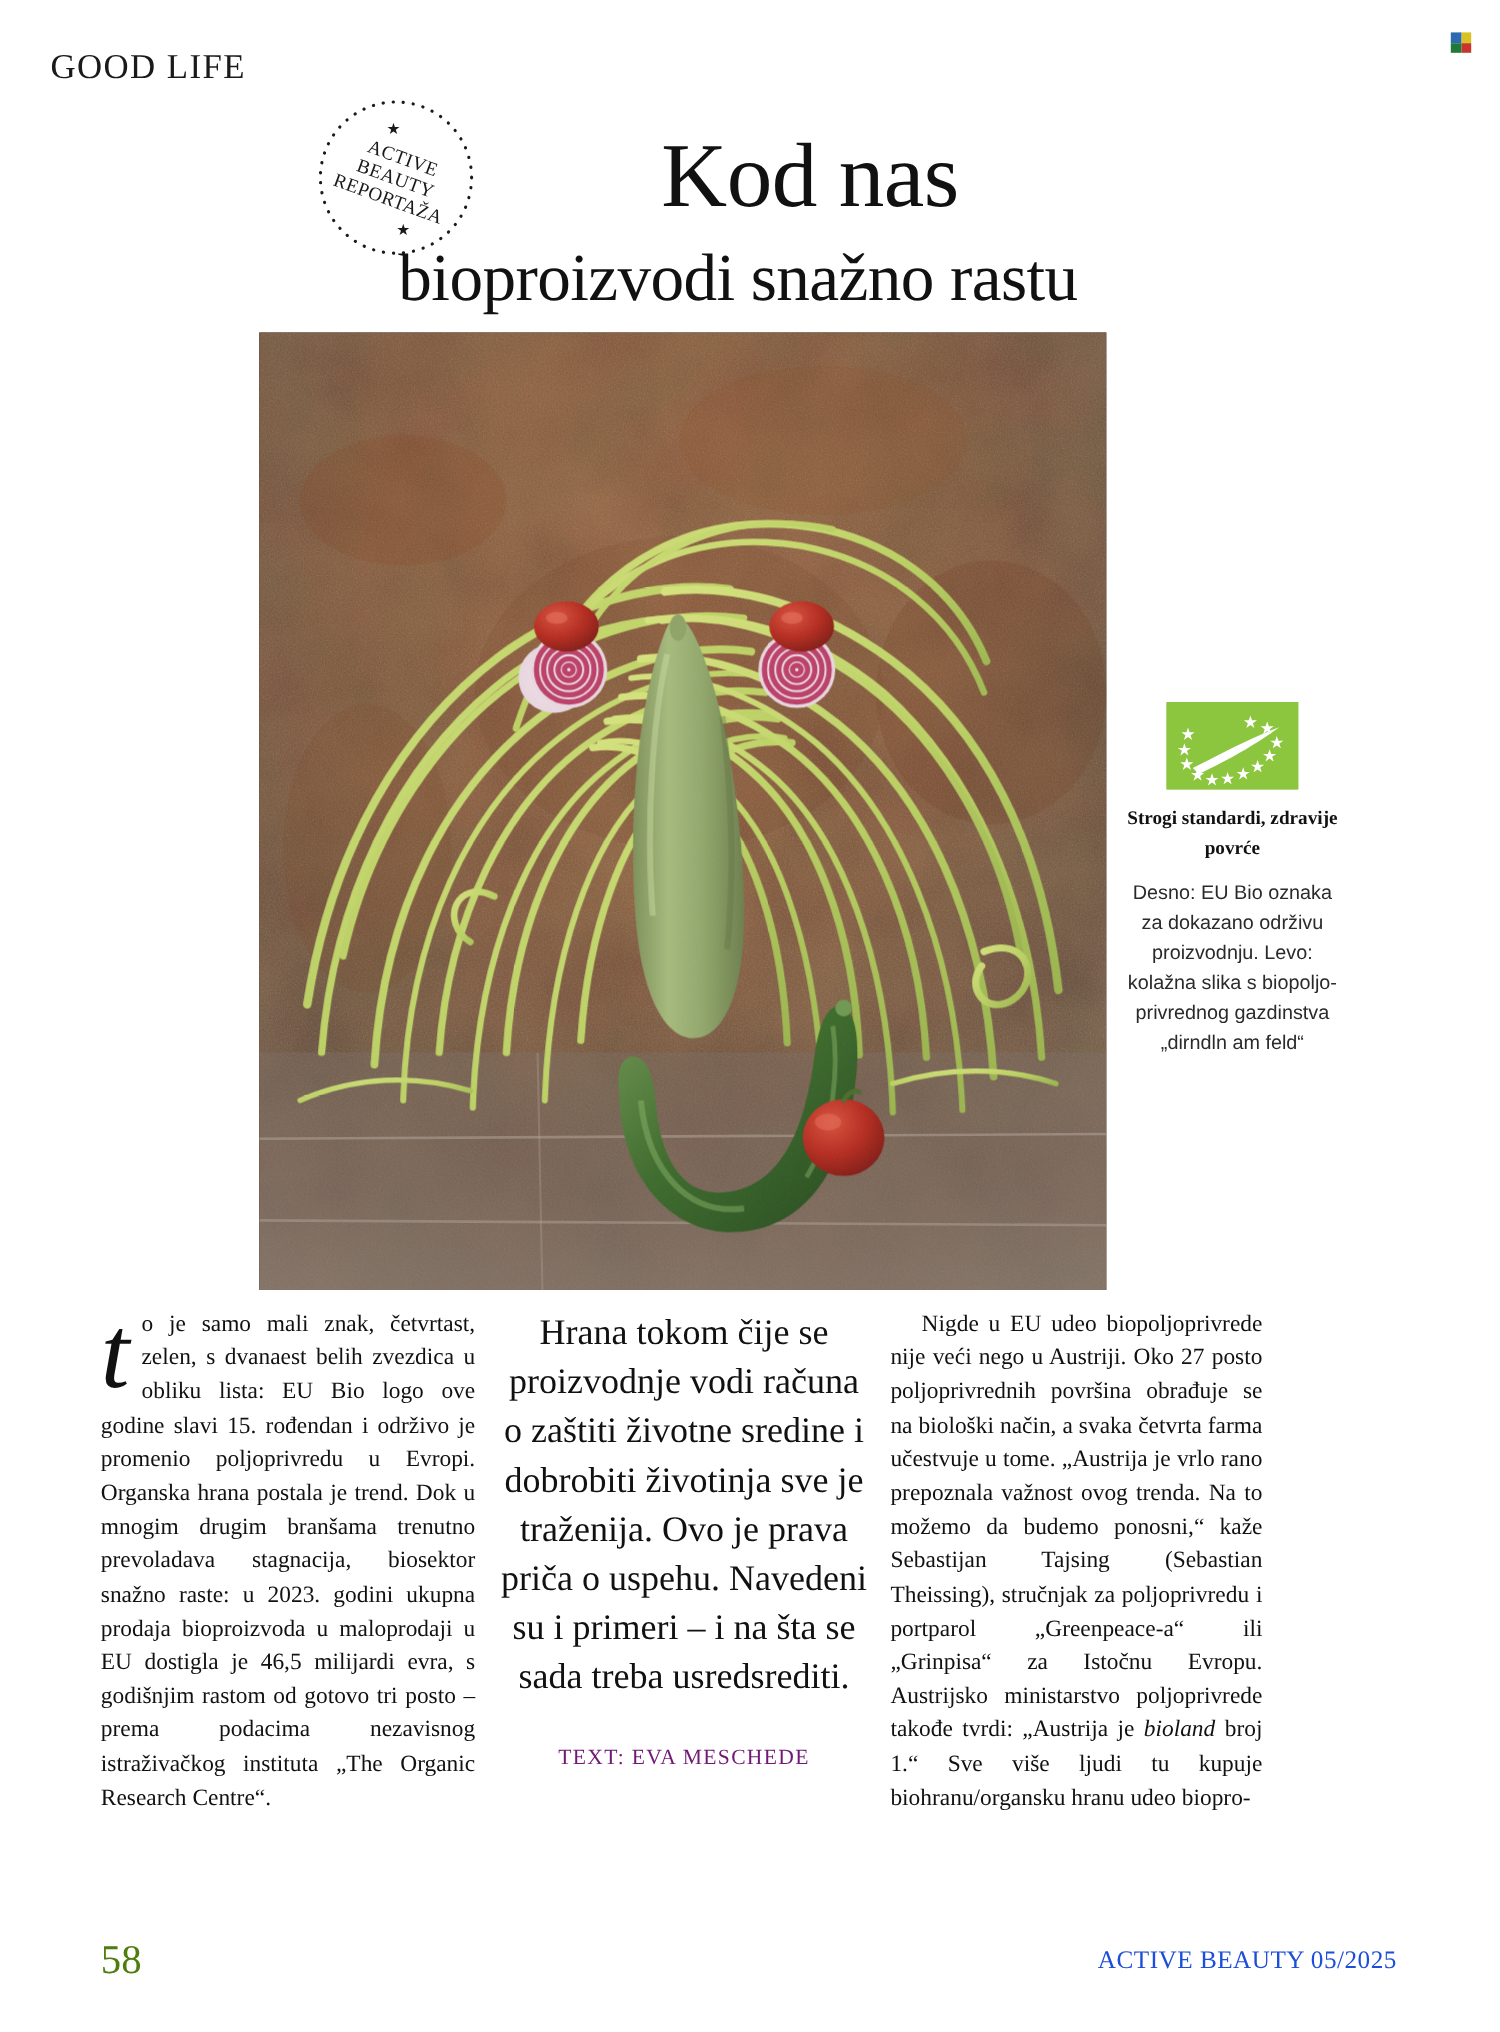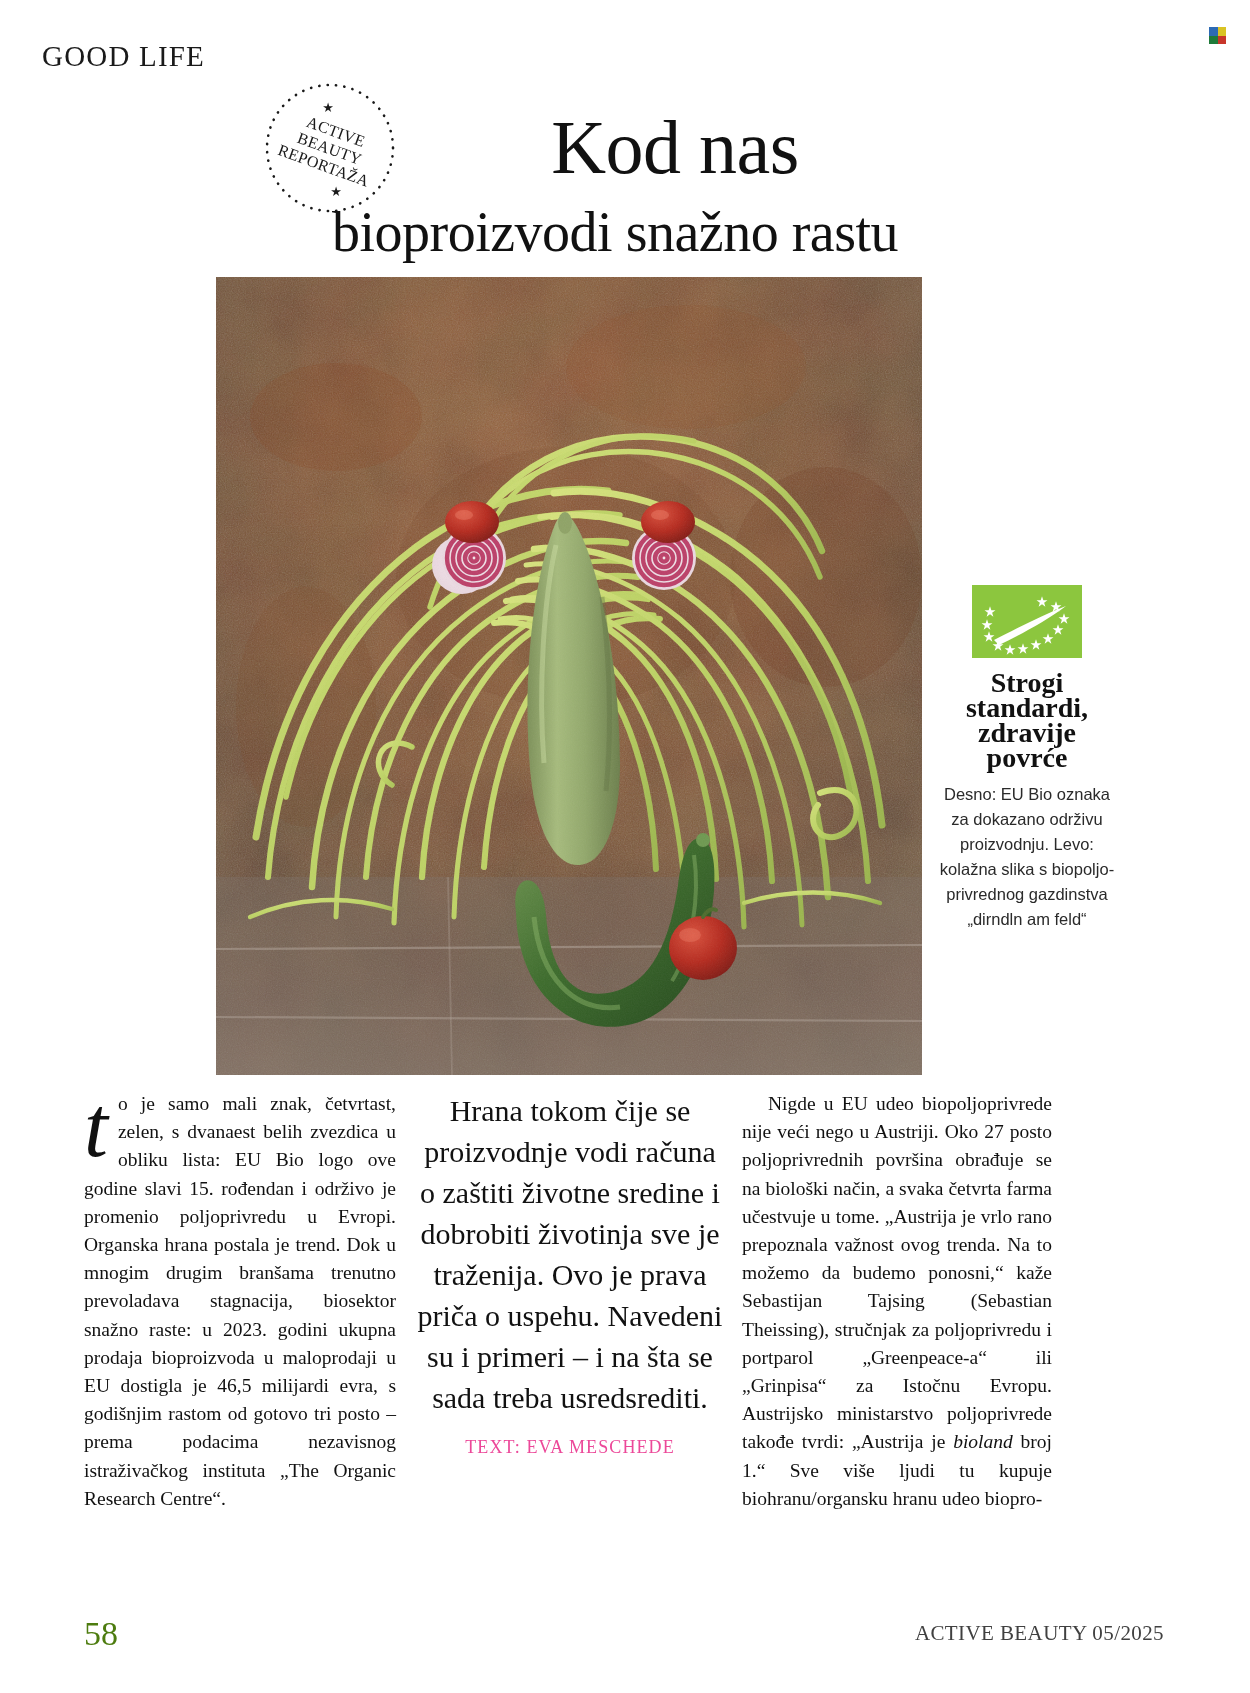--- a/index.html
+++ b/index.html
@@ -110,7 +110,7 @@
   .cap-head {
     font-family: "Liberation Serif", serif;
     font-weight: 700;
-    font-size: 28px;
+    font-size: 16px;
     line-height: 25px;
     color: #111;
     margin-bottom: 2px;

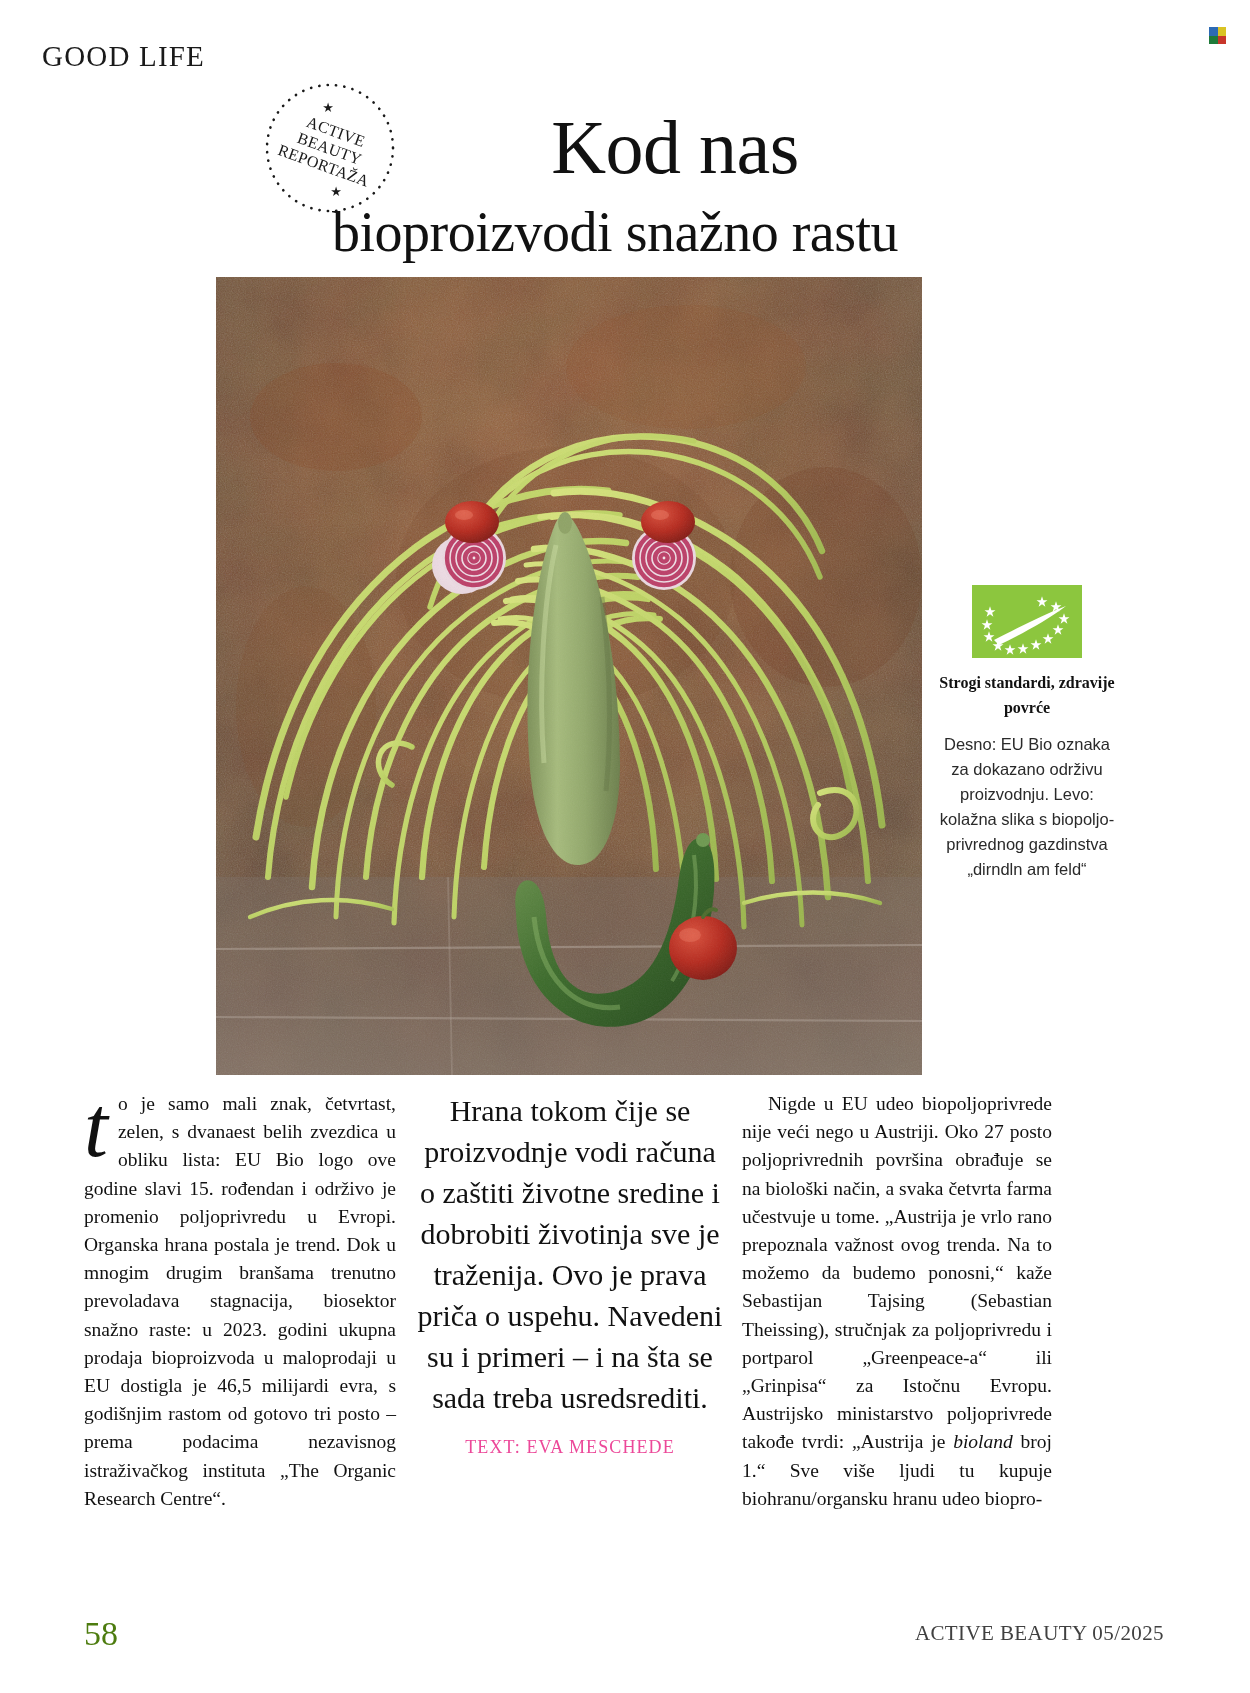--- a/index.html
+++ b/index.html
@@ -160,12 +160,12 @@
     font-weight: 400;
   }
   .credit {
-    margin-top: 19px;
+    margin-top: 36px;
     text-align: center;
     font-family: "Liberation Serif", serif;
     font-size: 18px;
     letter-spacing: 1.1px;
-    color: #ec4899;
+    color: #701a75;
   }
   .lead-in { padding-left: 26px; }
   .ital { font-style: italic; }

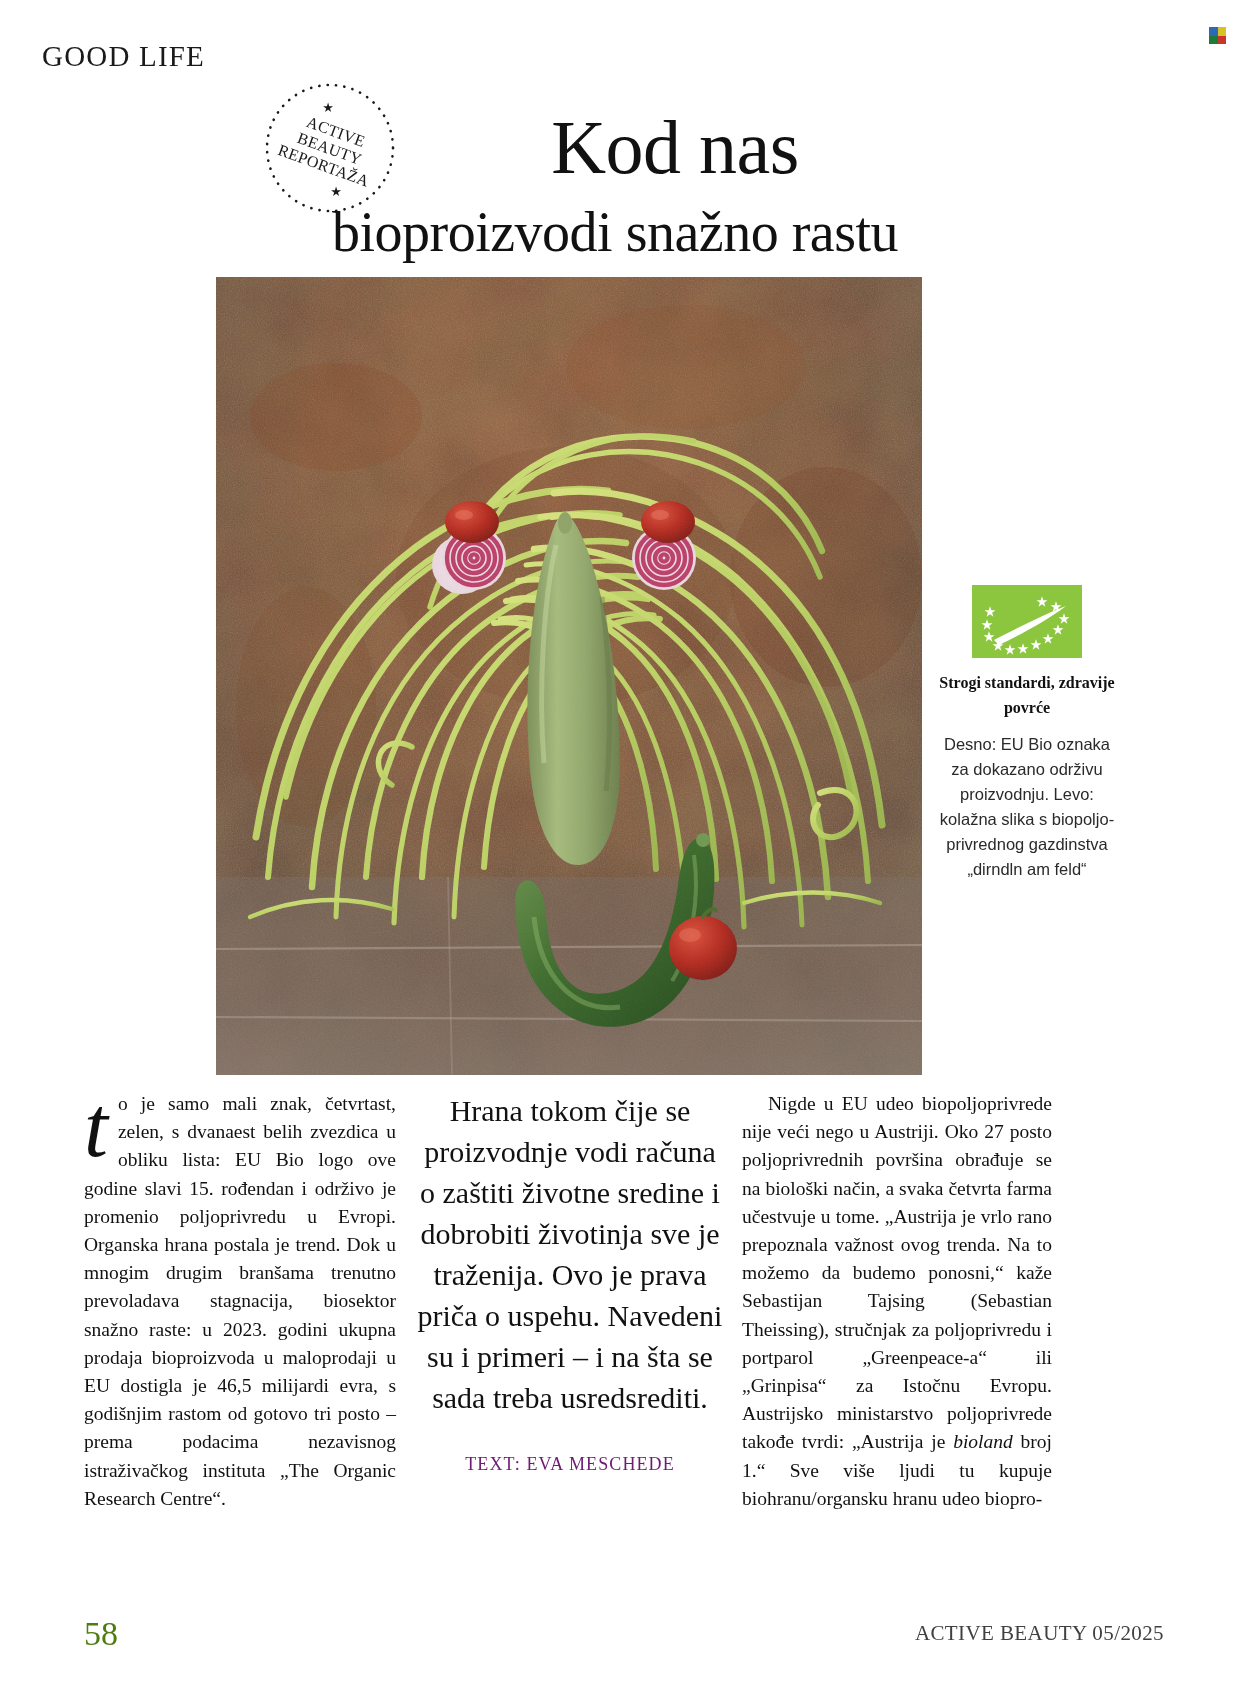--- a/index.html
+++ b/index.html
@@ -186,7 +186,7 @@
     font-family: "Liberation Serif", serif;
     font-size: 21px;
     letter-spacing: 0.4px;
-    color: #404040;
+    color: #1d4ed8;
   }
 </style>
 </head>

